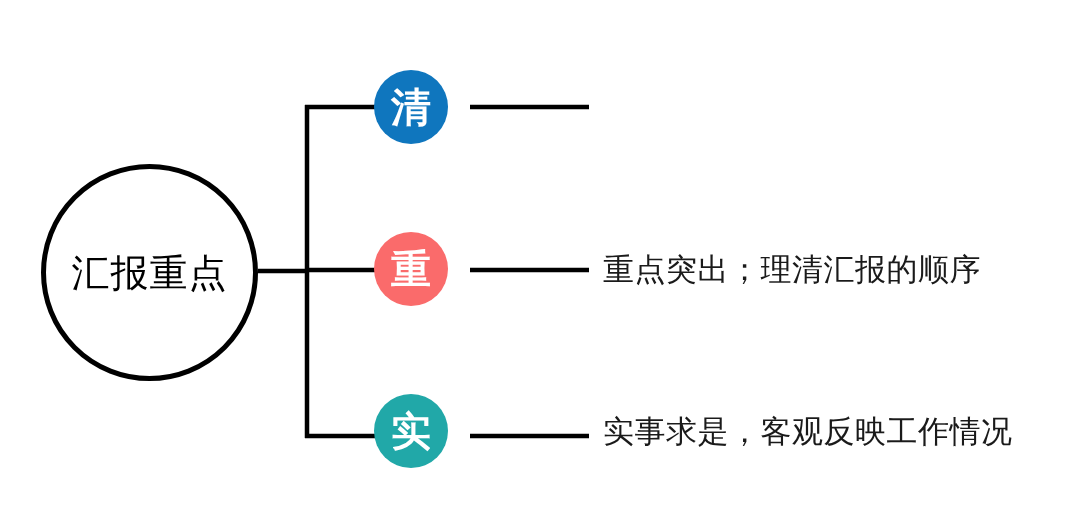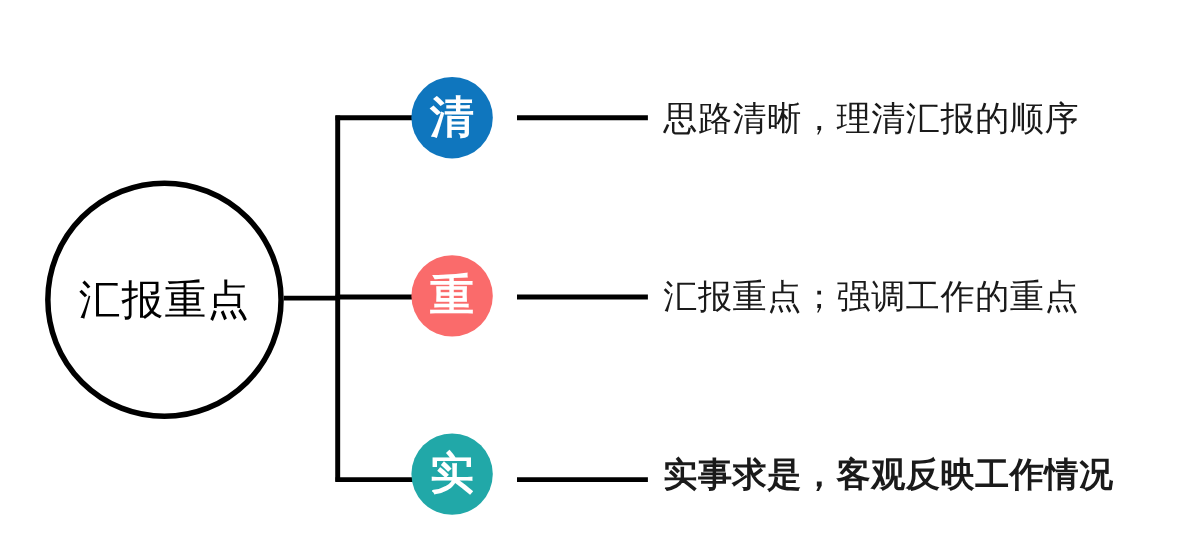--- a/index.html
+++ b/index.html
@@ -110,7 +110,6 @@
   <div class="badge badge-1" style="background: rgb(15, 118, 190);">
     <span class="badge-char" style="color: rgb(255, 255, 255);">清</span>
   </div>
-  <div class="branch-text text-1">思路清晰，理清汇报的顺序</div>
 
   <div class="badge badge-2" style="background: rgb(250, 107, 107);">
     <span class="badge-char" style="color: rgb(255, 255, 255);">重</span>

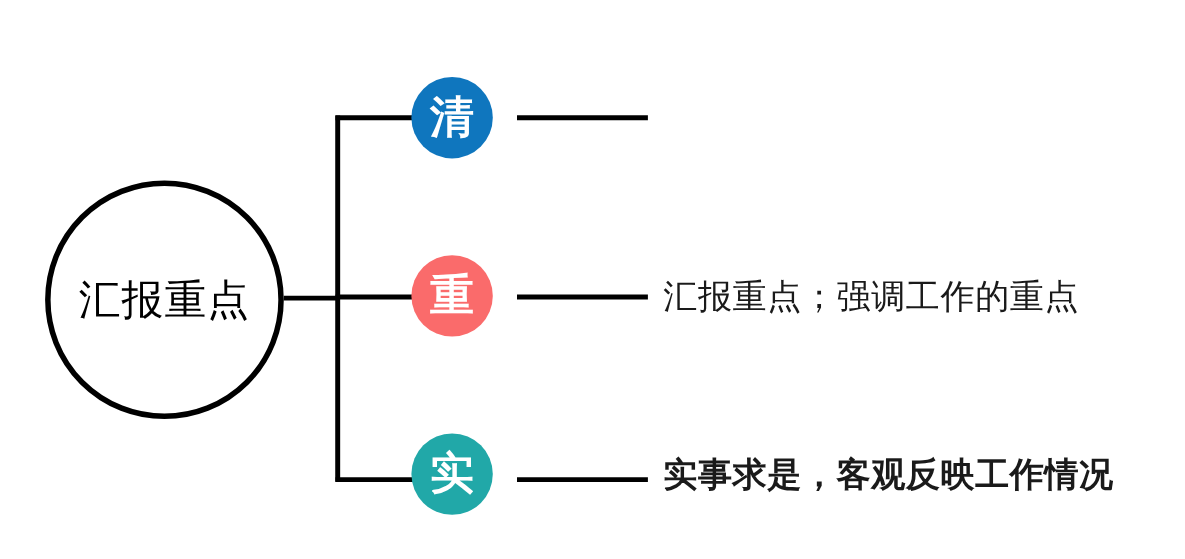--- a/index.html
+++ b/index.html
@@ -114,7 +114,7 @@
   <div class="badge badge-2" style="background: rgb(250, 107, 107);">
     <span class="badge-char" style="color: rgb(255, 255, 255);">重</span>
   </div>
-  <div class="branch-text text-2">汇报重点；强调工作的重点</div>
+  <div class="branch-text text-2">重点突出；理清汇报的顺序</div>
 
   <div class="badge badge-3" style="background: rgb(33, 168, 168);">
     <span class="badge-char" style="color: rgb(255, 255, 255);">实</span>

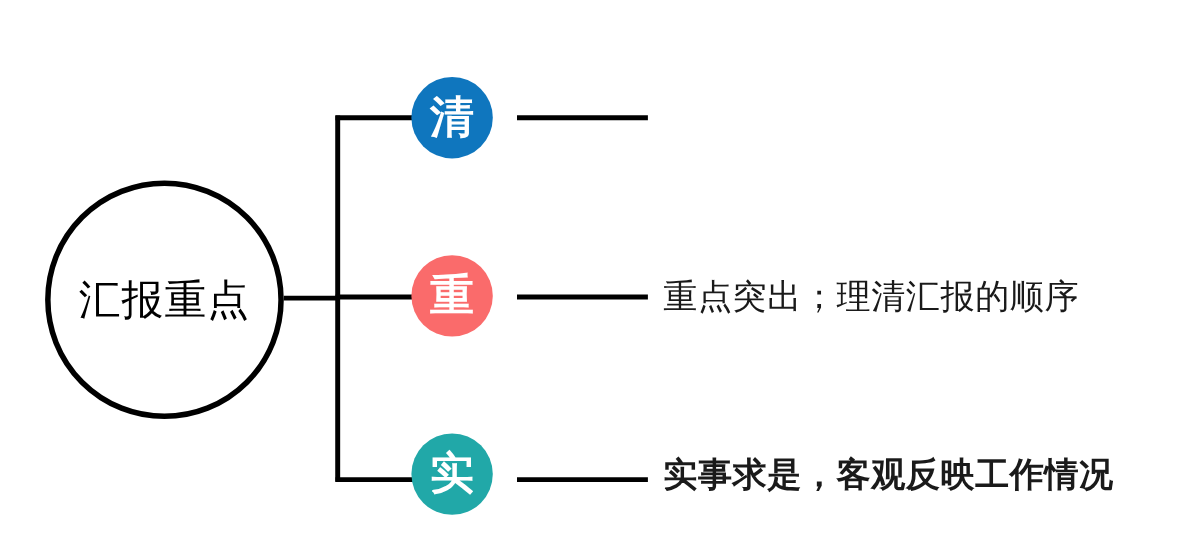--- a/index.html
+++ b/index.html
@@ -83,7 +83,7 @@
   }
   .text-1 { top: 92px; }
   .text-2 { top: 254px; }
-  .text-3 { top: 416px; font-weight: bold; }
+  .text-3 { top: 416px; }
 </style>
 </head>
 <body>

